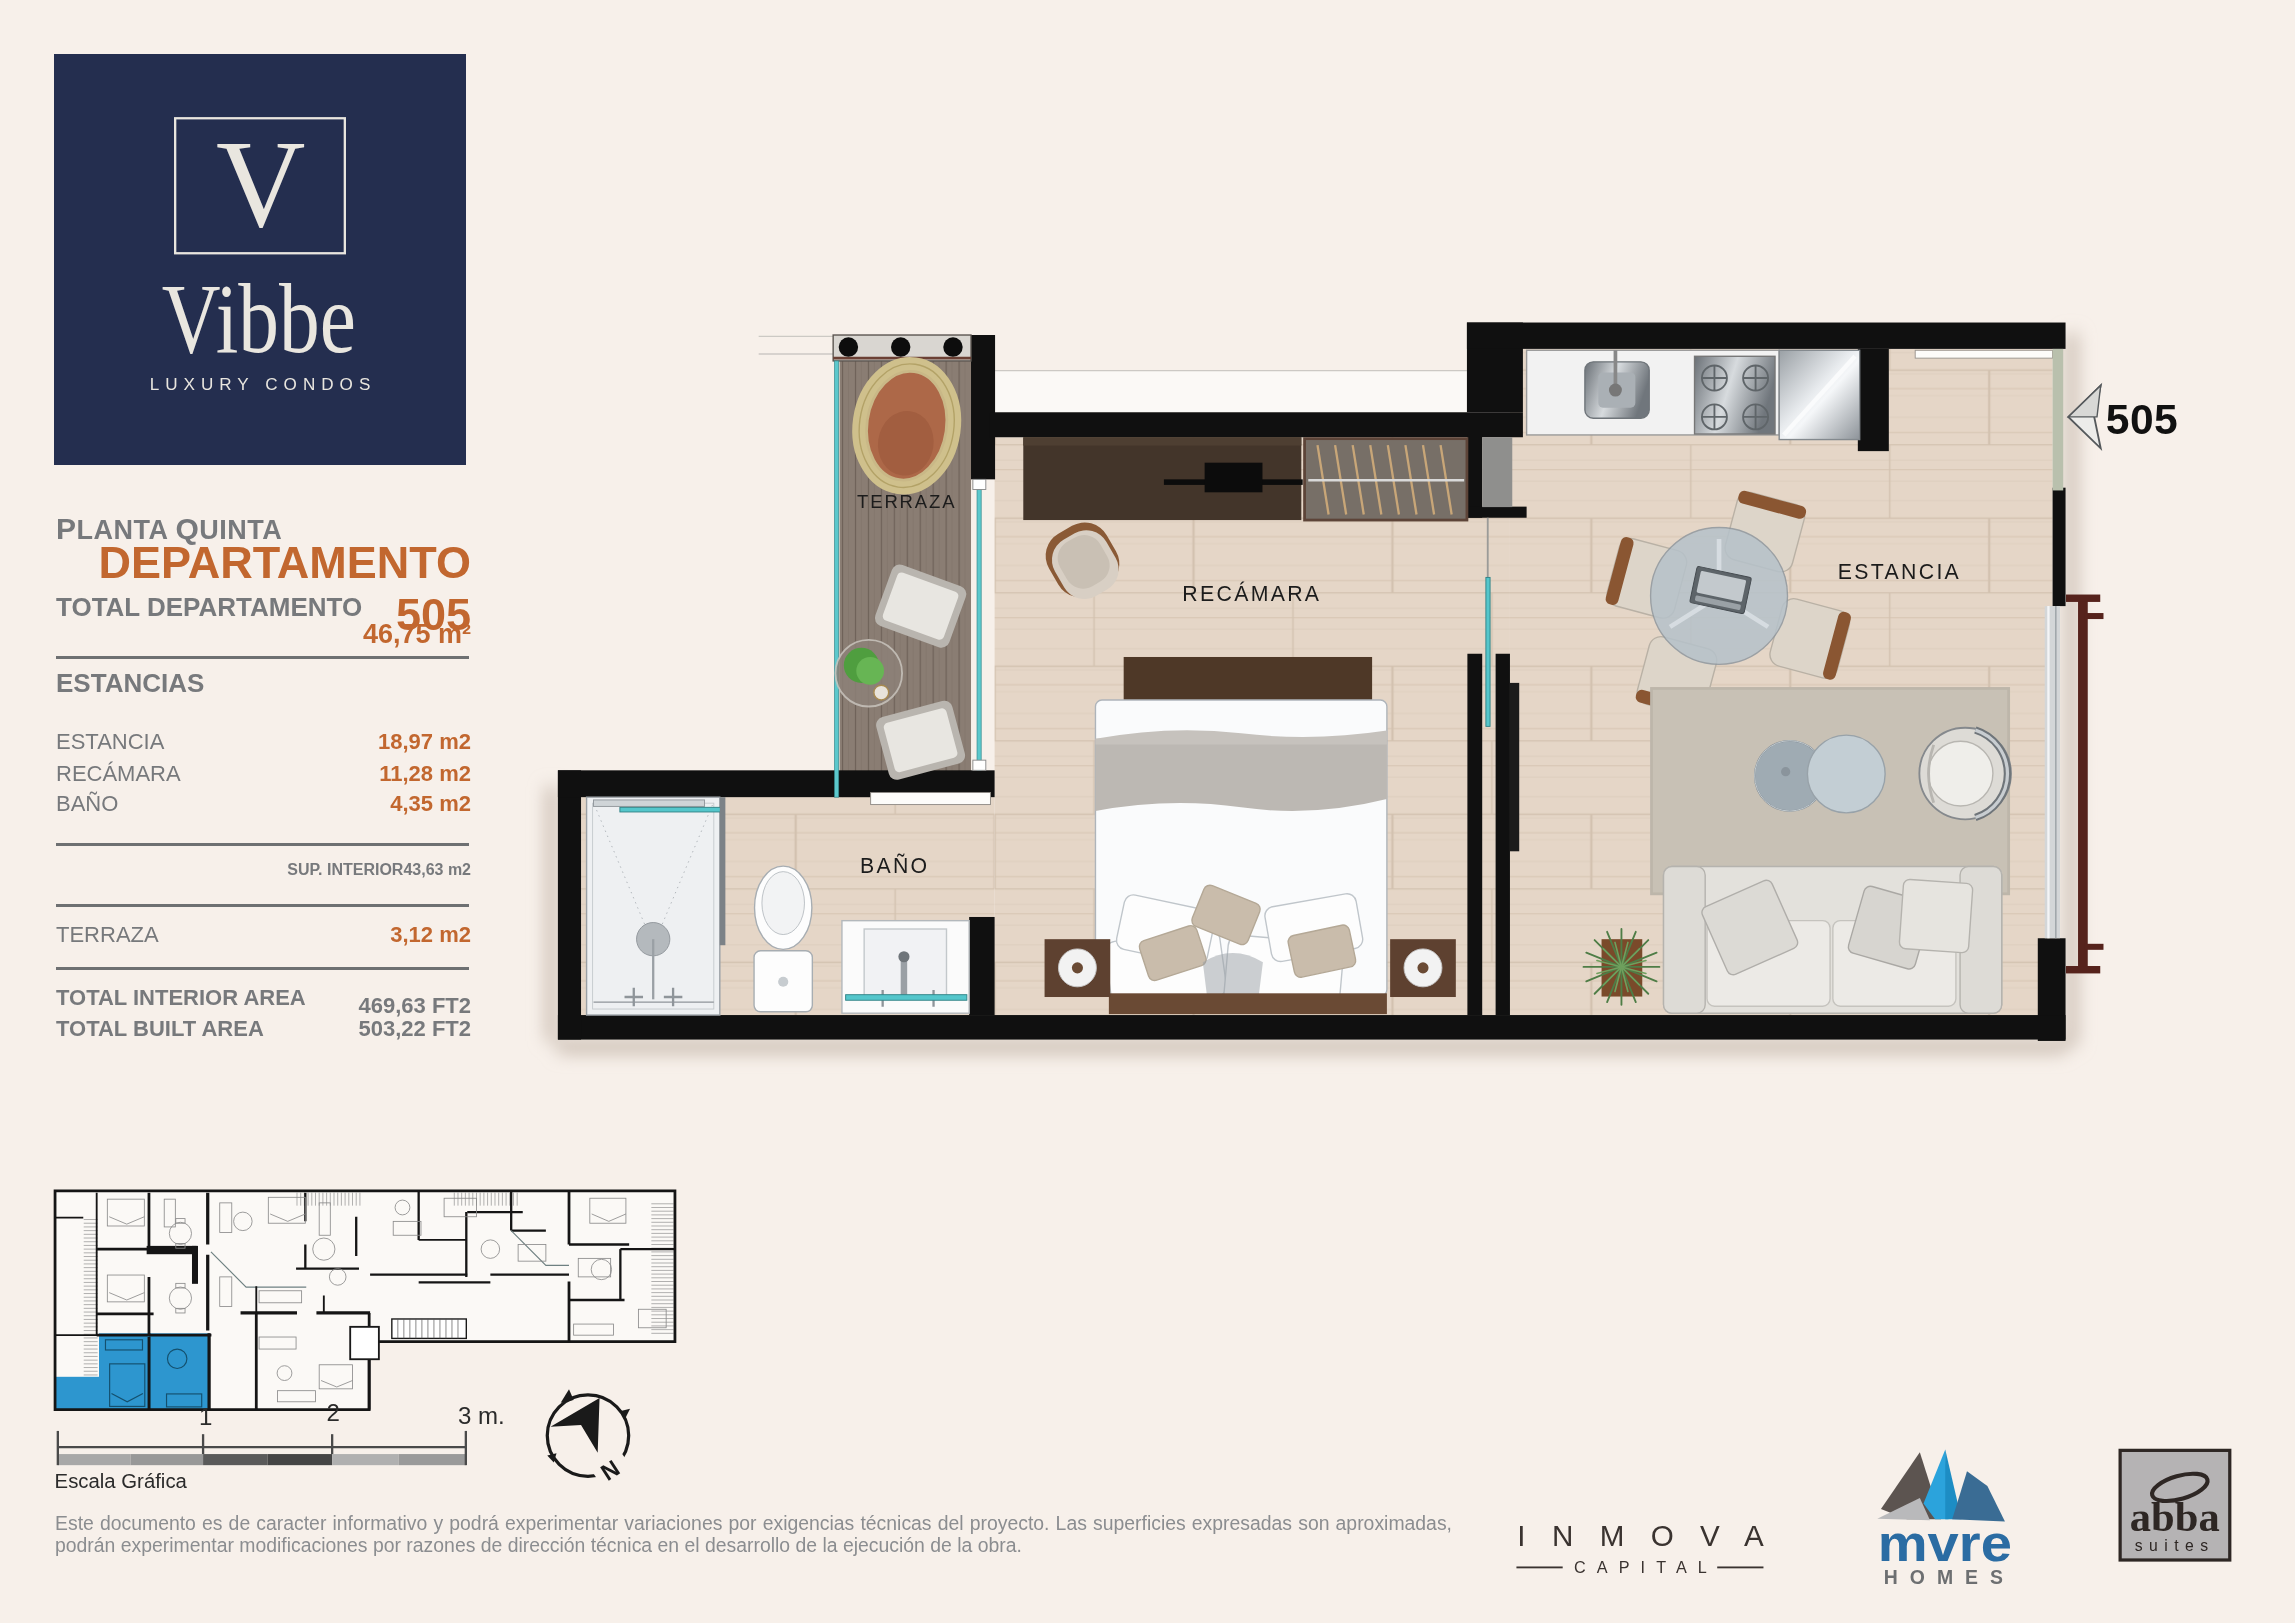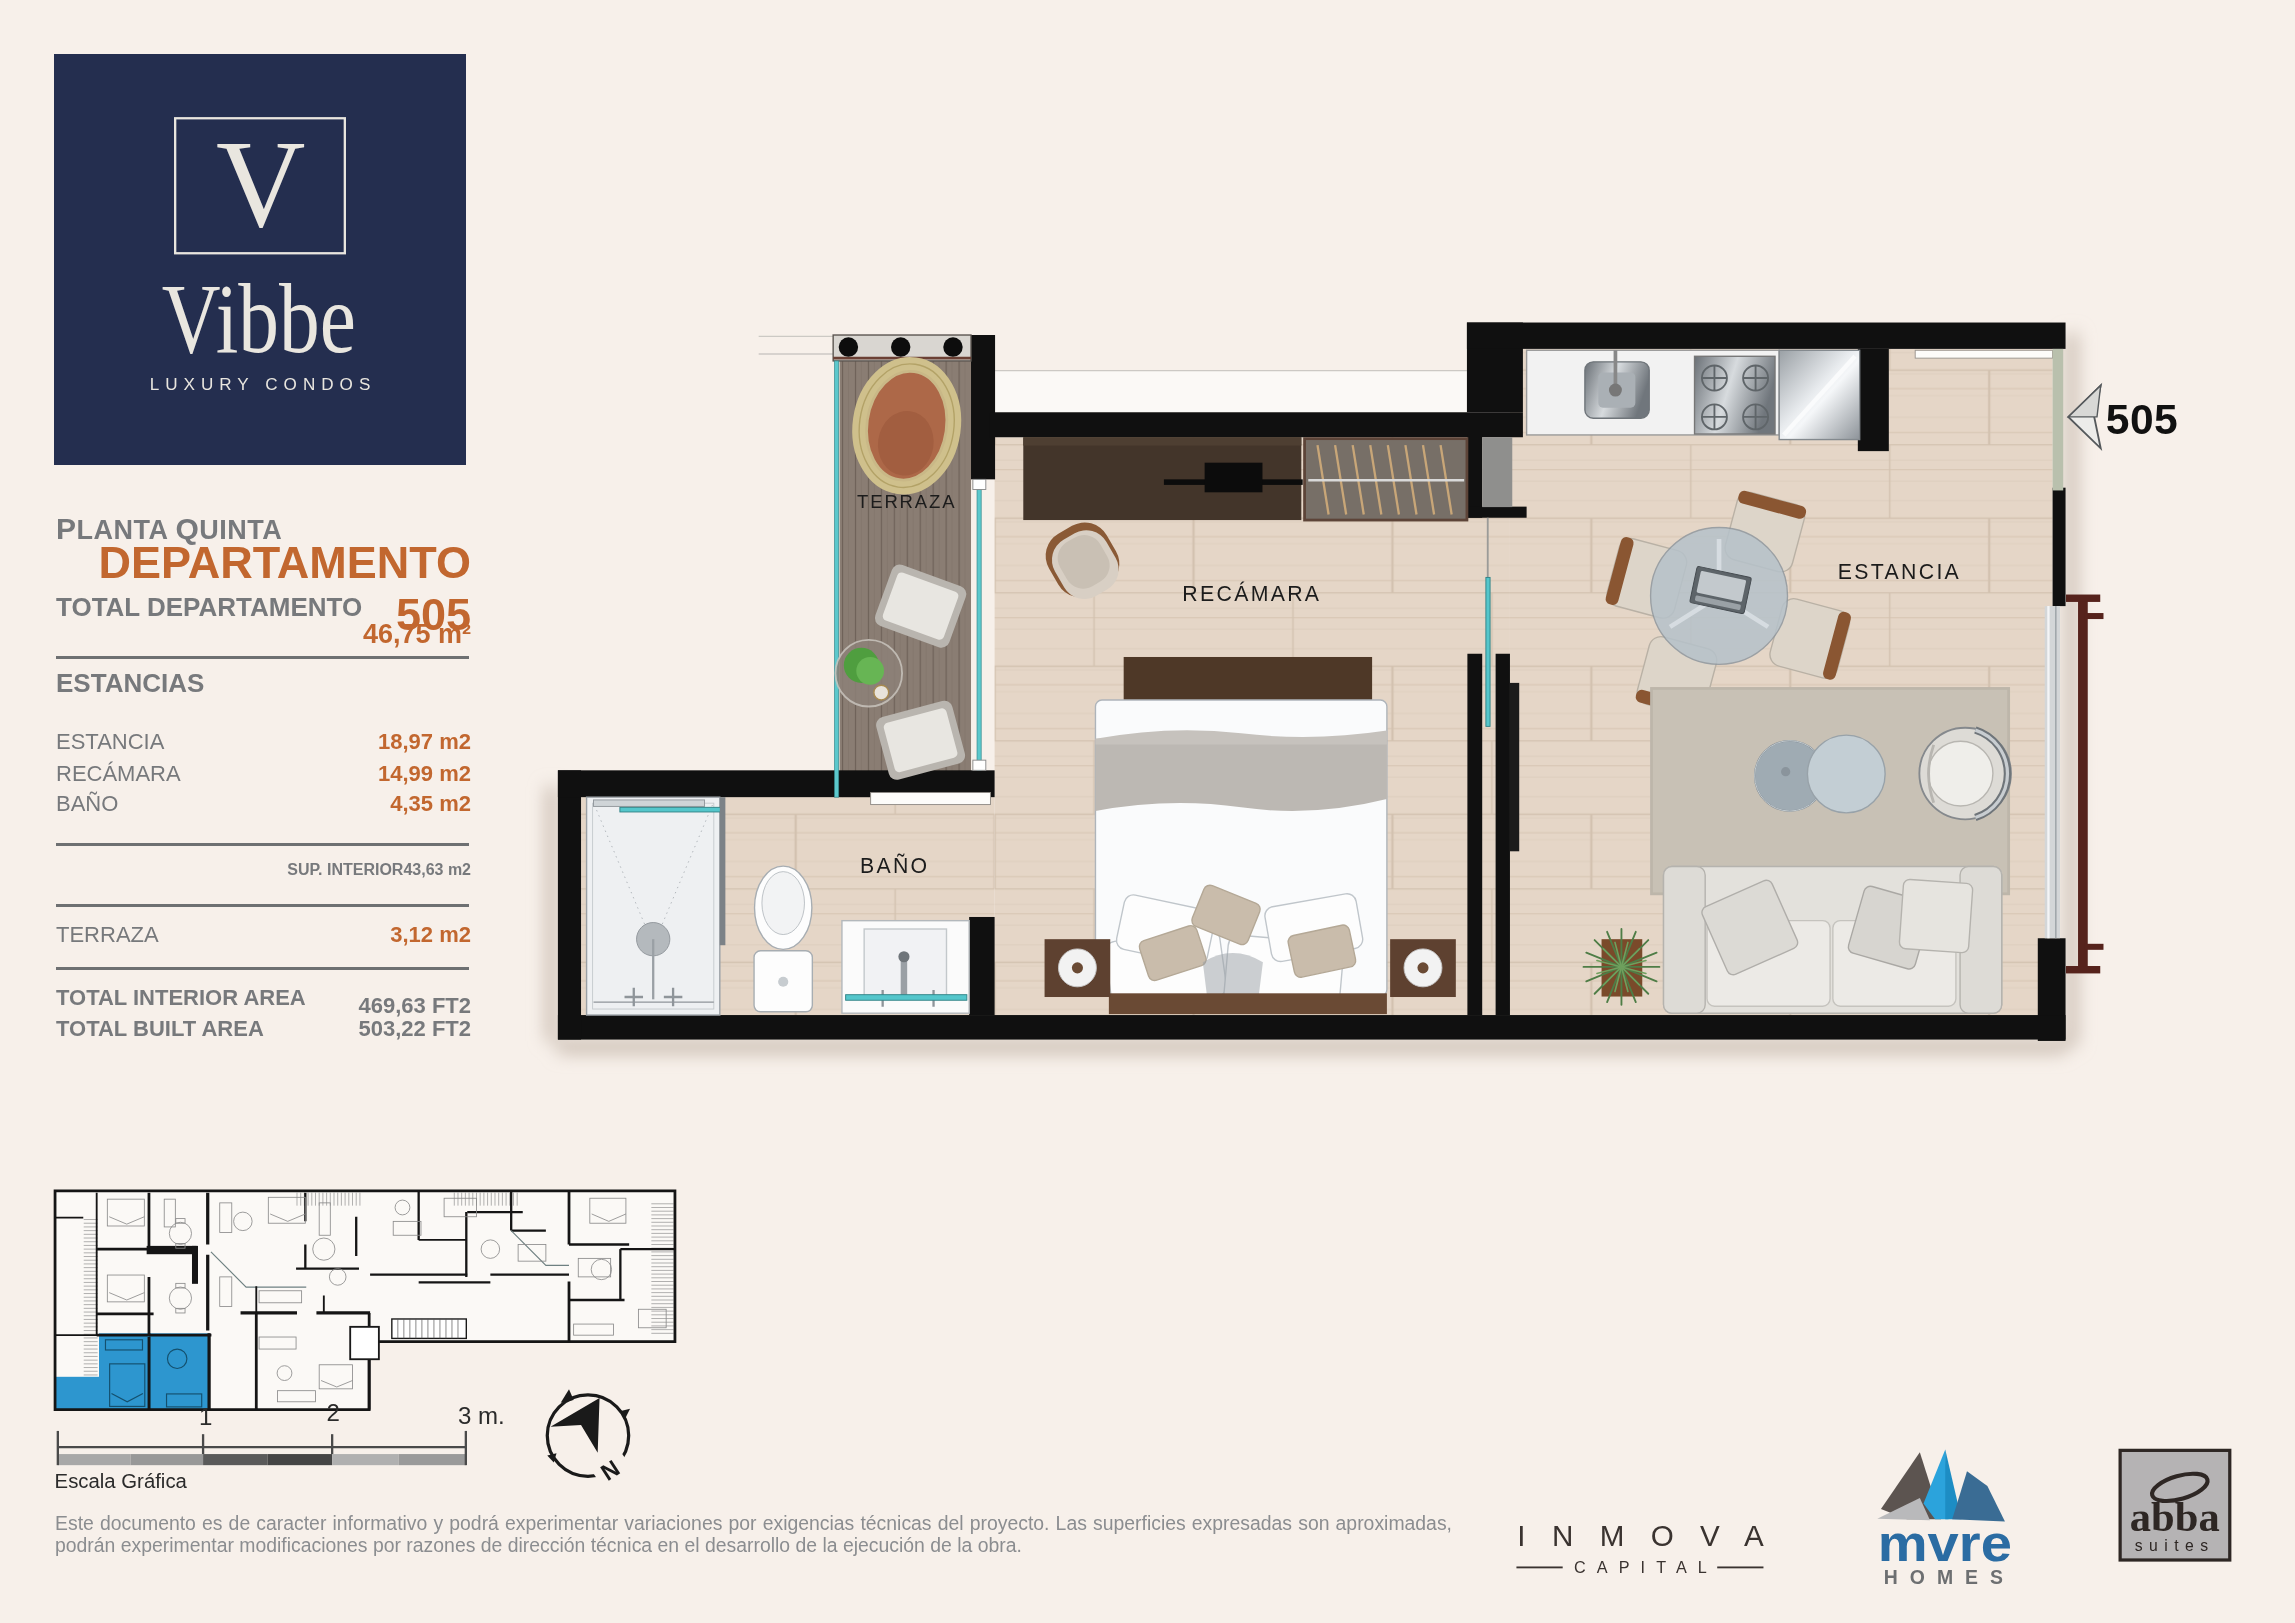--- a/index.html
+++ b/index.html
@@ -30,7 +30,7 @@
 <div class="abs gray" style="left:56px;top:668px;width:415px;font-weight:bold;font-size:26px;">ESTANCIAS</div>
 
 <div class="abs gray" style="left:56px;top:729px;width:415px;font-size:22px;">ESTANCIA<span class="orange" style="float:right;font-weight:bold;">18,97 m2</span></div>
-<div class="abs gray" style="left:56px;top:761px;width:415px;font-size:22px;">RECÁMARA<span class="orange" style="float:right;font-weight:bold;">14,99 m2</span></div>
+<div class="abs gray" style="left:56px;top:761px;width:415px;font-size:22px;">RECÁMARA<span class="orange" style="float:right;font-weight:bold;">11,28 m2</span></div>
 <div class="abs gray" style="left:56px;top:791px;width:415px;font-size:22px;">BAÑO<span class="orange" style="float:right;font-weight:bold;">4,35 m2</span></div>
 
 <div class="abs" style="left:56px;top:843px;width:413px;height:2.8px;background:#6e7072;"></div>

